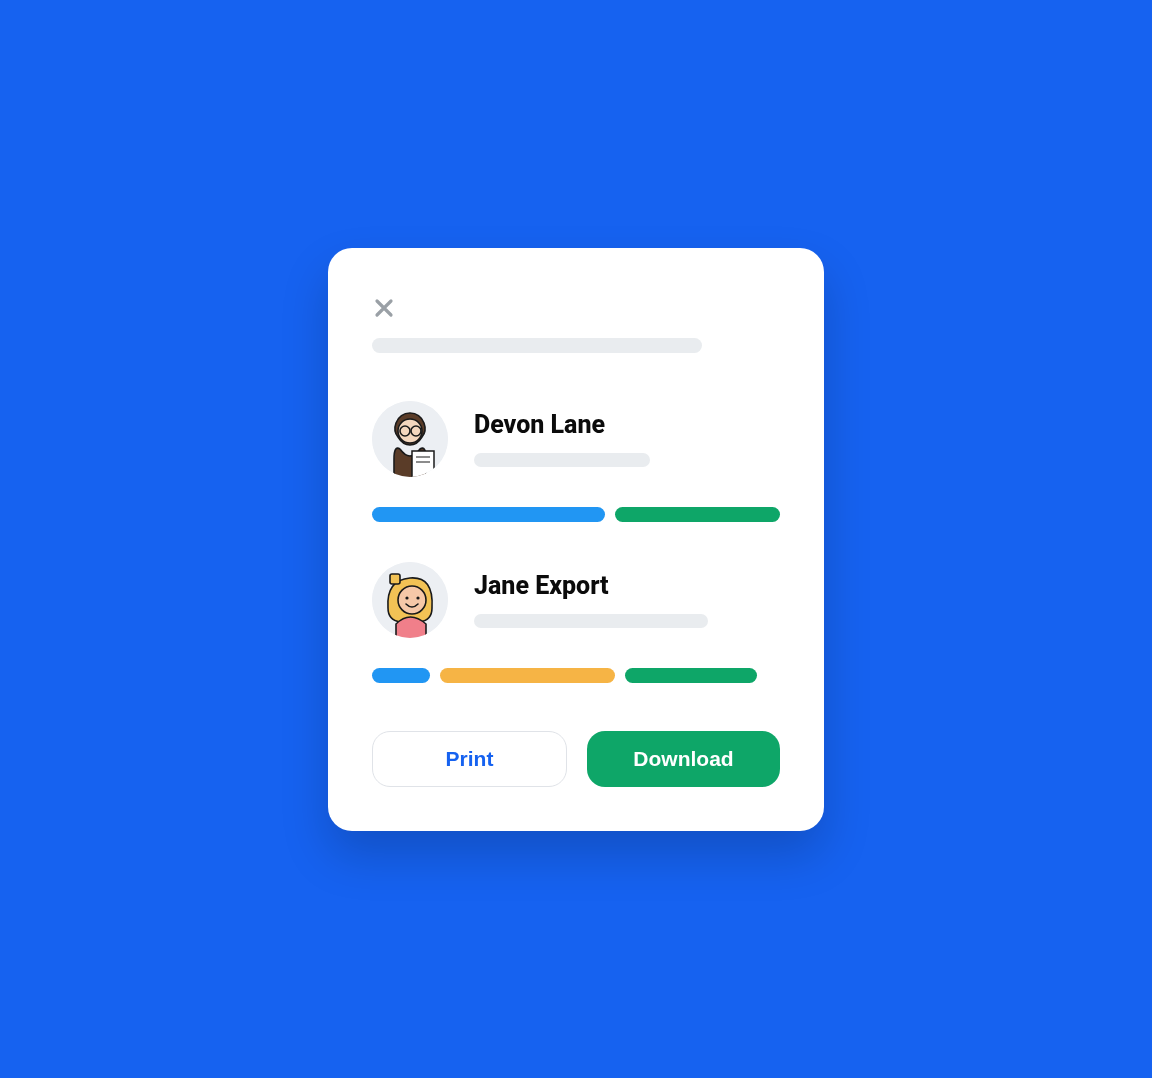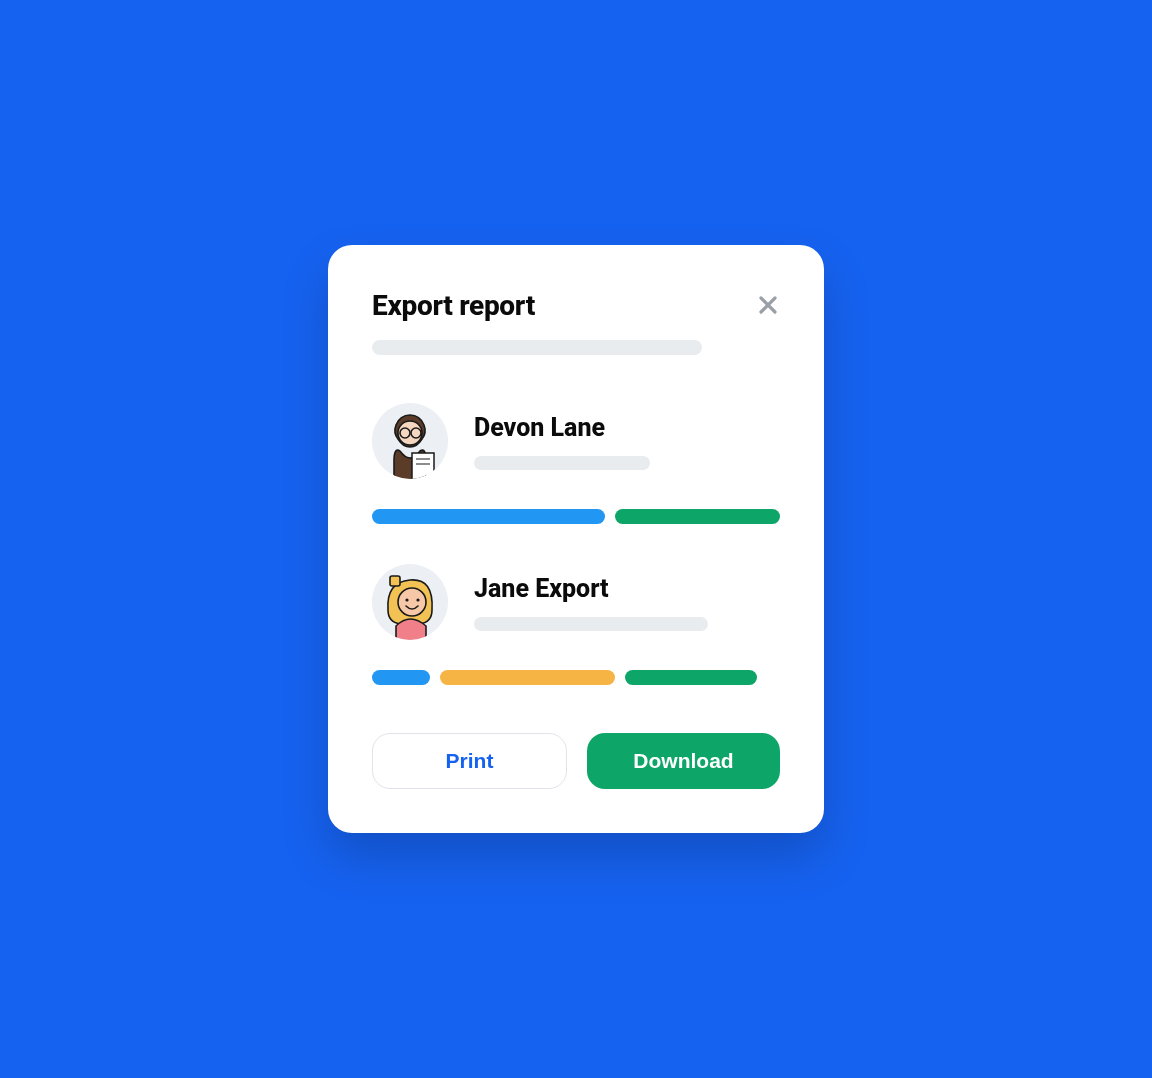--- a/index.html
+++ b/index.html
@@ -143,7 +143,6 @@
 <div class="modal">
 
   <div class="modal-header">
-    <h2 class="modal-title">Export report</h2>
 
     <button class="close-btn">
       <svg viewBox="0 0 24 24">

